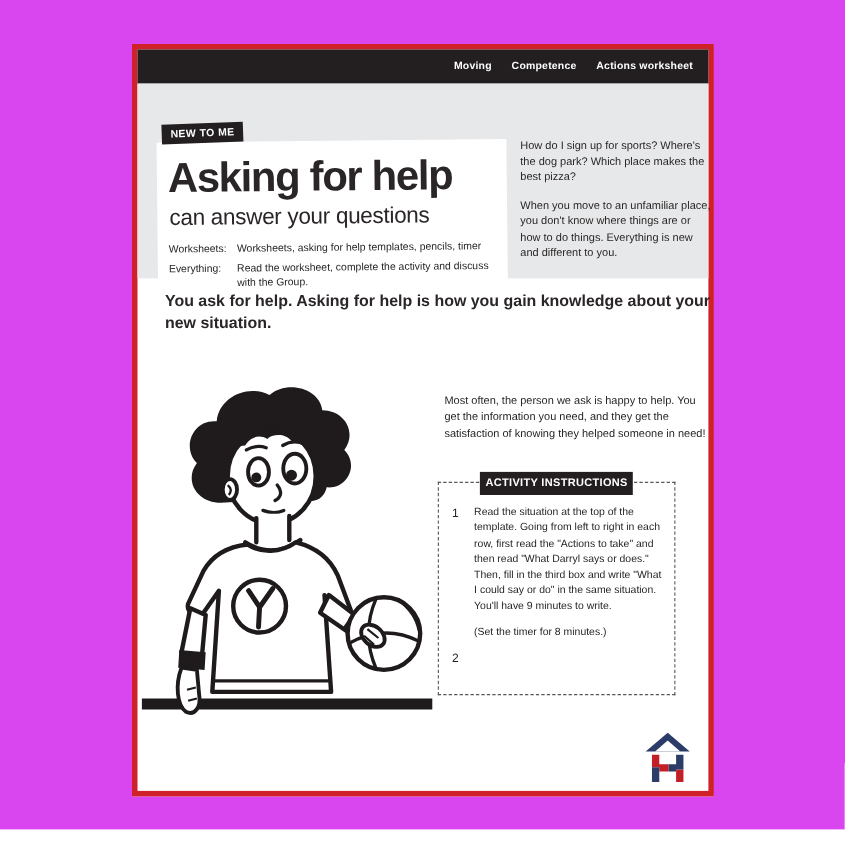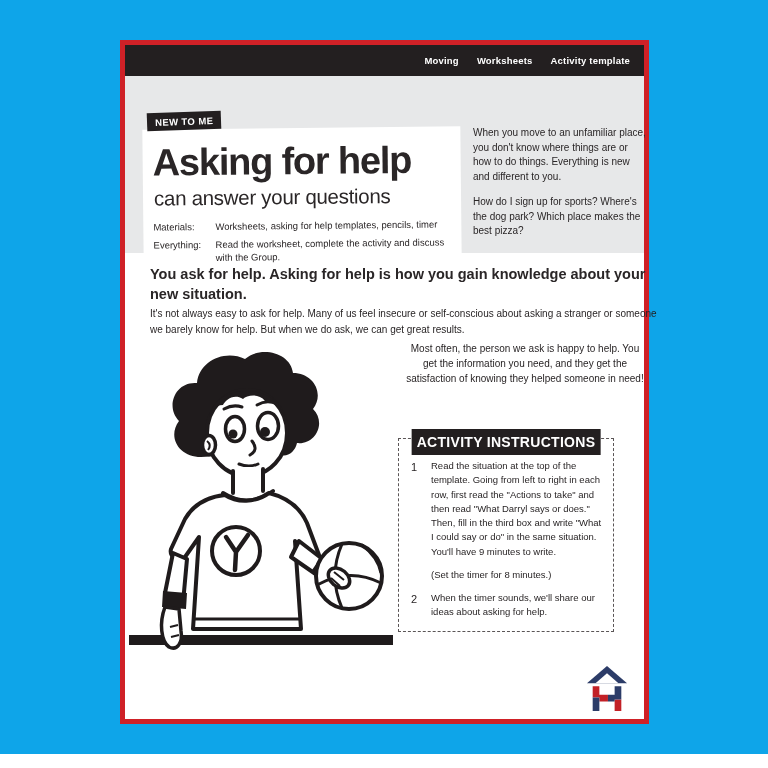--- a/index.html
+++ b/index.html
@@ -4,7 +4,7 @@
 <style>
   html,body{margin:0;padding:0;background:#ffffff;width:768px;height:768px;overflow:hidden;
     font-family:"Liberation Sans", sans-serif;color:#231f20;}
-  .canvas{position:relative;width:768px;height:754px;background:#0ea5e9;}
+  .canvas{position:relative;width:768px;height:754px;background:#d946ef;}
   .page{position:absolute;left:120px;top:40px;width:529px;height:684px;box-sizing:border-box;
     border:5px solid #cf2127;background:#fff;}
   

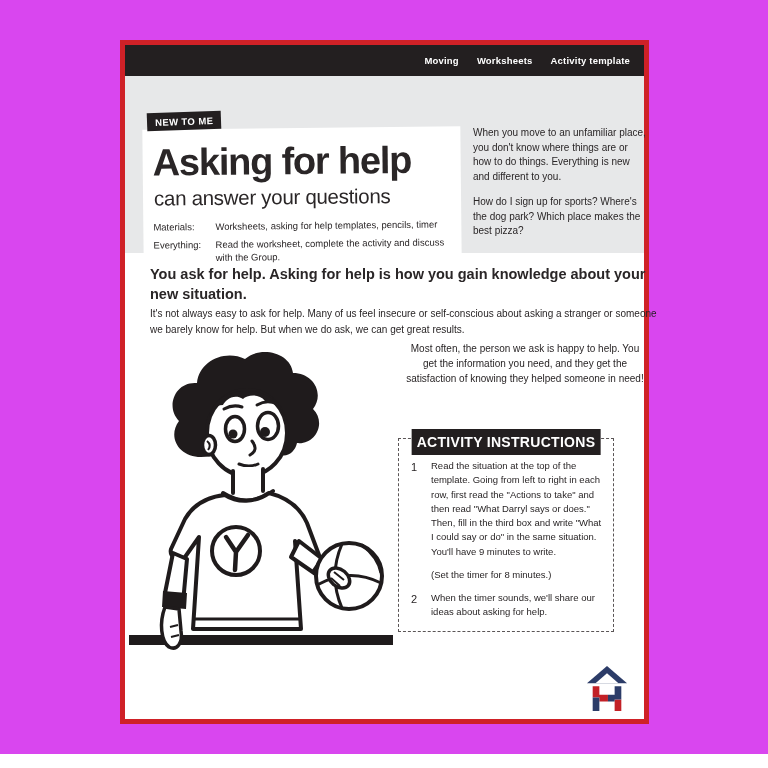--- a/index.html
+++ b/index.html
@@ -52,7 +52,7 @@
 
     <div class="topbar">
       <span class="nav-item">Moving</span>
-      <span class="nav-item">Worksheets</span>
+      <span class="nav-item">Competence</span>
       <span class="nav-item">Activity template</span>
     </div>
 

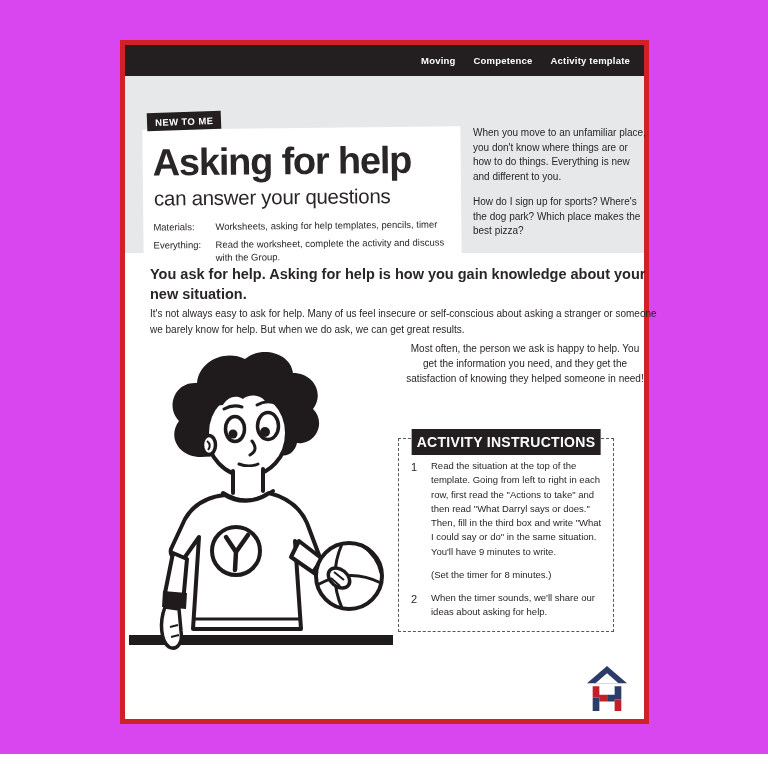--- a/index.html
+++ b/index.html
@@ -53,7 +53,7 @@
     <div class="topbar">
       <span class="nav-item">Moving</span>
       <span class="nav-item">Competence</span>
-      <span class="nav-item">Activity template</span>
+      <span class="nav-item">Actions worksheet</span>
     </div>
 
     <div class="gray-panel">

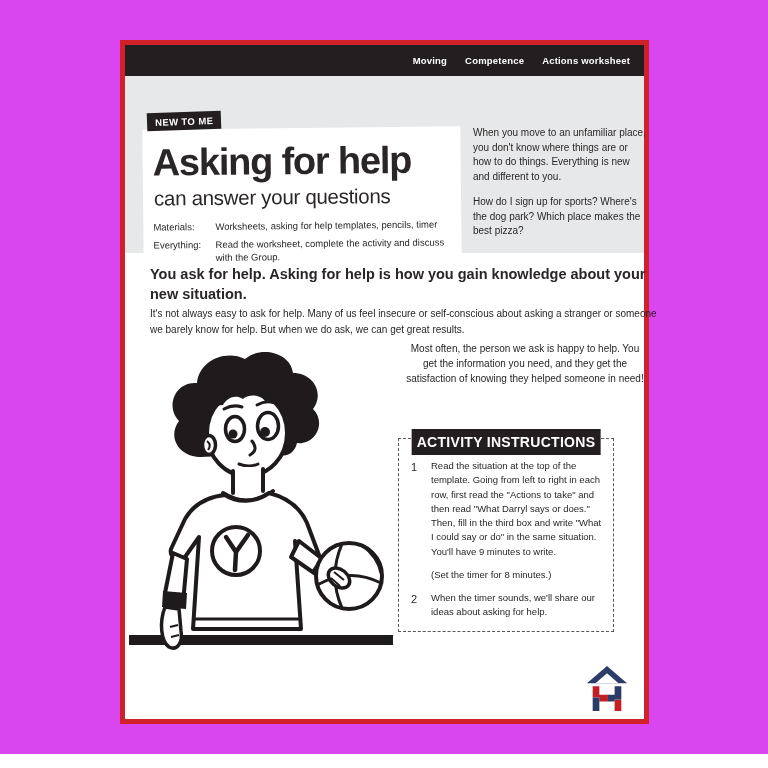--- a/index.html
+++ b/index.html
@@ -73,8 +73,8 @@
       </div>
       <div class="badge">NEW TO ME</div>
       <div class="sidebar">
+        <p>How do I sign up for sports? Where's the dog park? Which place makes the best pizza?</p>
         <p>When you move to an unfamiliar place, you don't know where things are or how to do things. Everything is new and different to you.</p>
-        <p>How do I sign up for sports? Where's the dog park? Which place makes the best pizza?</p>
       </div>
     </div>
 

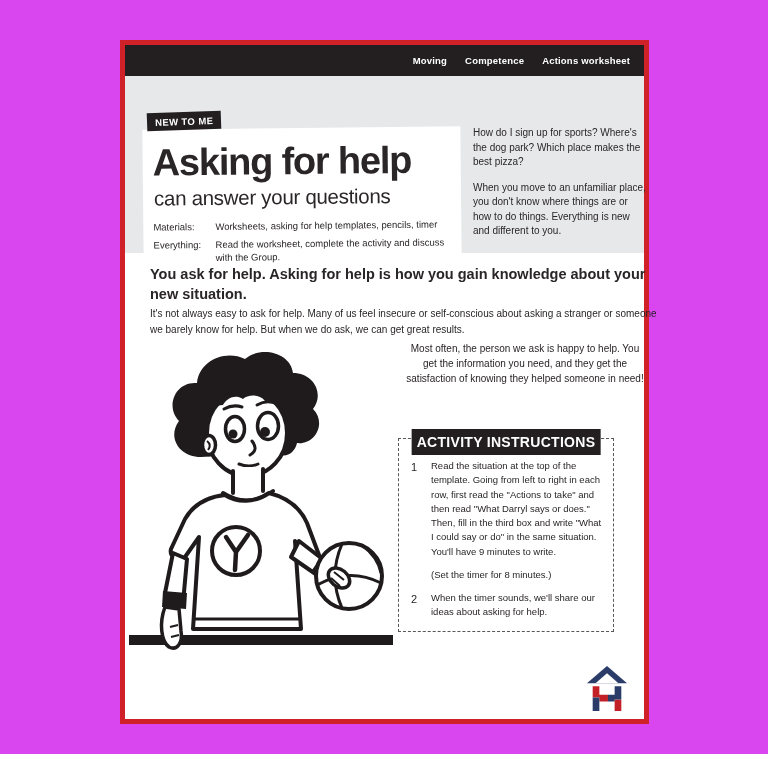--- a/index.html
+++ b/index.html
@@ -62,7 +62,7 @@
         <div class="subtitle">can answer your questions</div>
         <div class="meta">
           <div class="meta-row">
-            <span>Materials:</span>
+            <span>Worksheets:</span>
             <span>Worksheets, asking for help templates, pencils, timer</span>
           </div>
           <div class="meta-row">

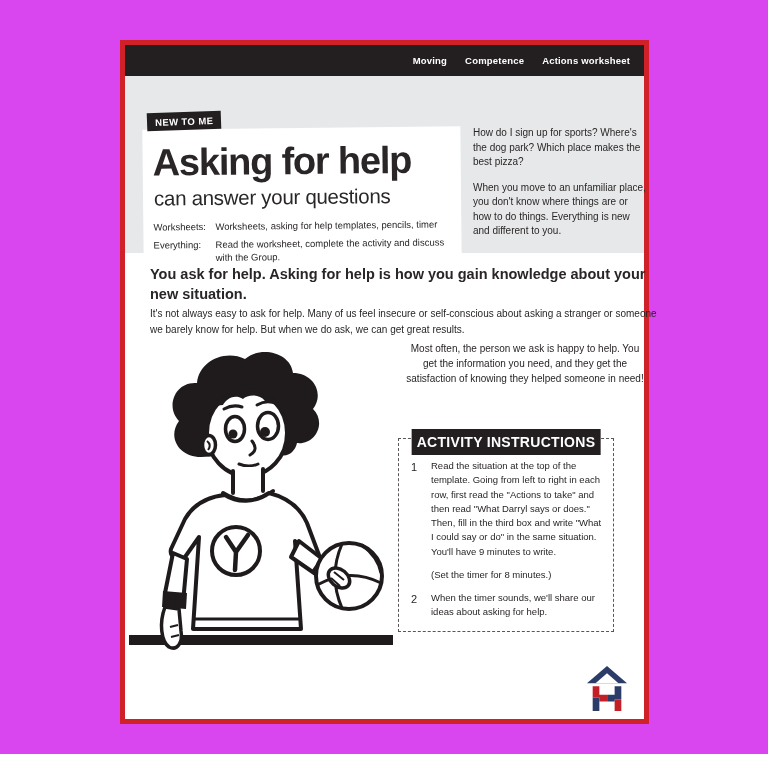--- a/index.html
+++ b/index.html
@@ -79,7 +79,6 @@
     </div>
 
     <div class="lead">You ask for help. Asking for help is how you gain knowledge about your new situation.</div>
-    <p class="body-text">It's not always easy to ask for help. Many of us feel insecure or self-conscious about asking a stranger or someone we barely know for help. But when we do ask, we can get great results.</p>
 
     <svg class="illustration" width="266" height="310" viewBox="0 0 266 310" aria-hidden="true">
 

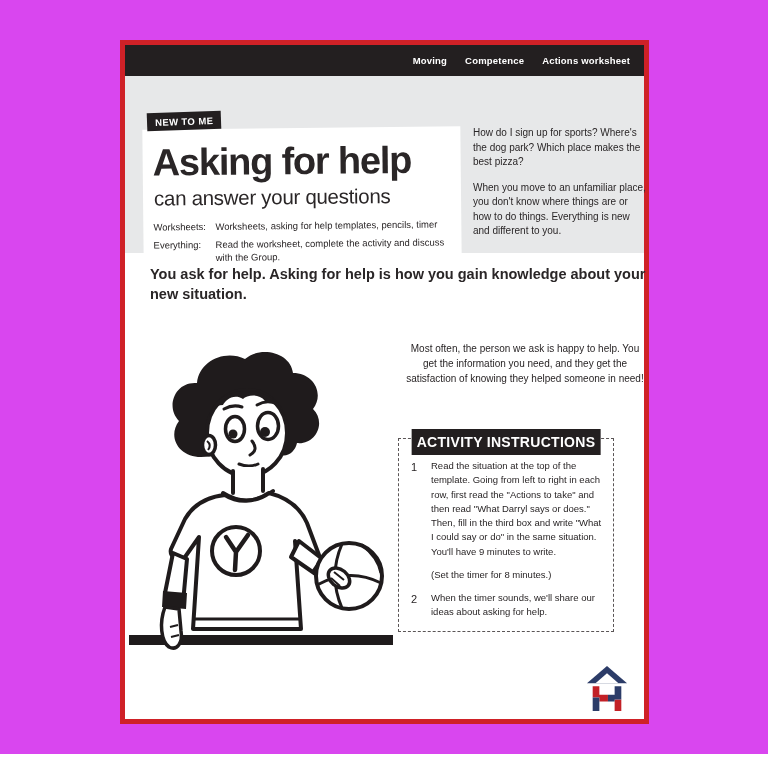--- a/index.html
+++ b/index.html
@@ -30,7 +30,7 @@
     line-height:1.35;color:#2a2627;}
   .body-text{position:absolute;left:25px;top:261px;width:512px;font-size:10px;line-height:1.55;margin:0;}
   .illustration{position:absolute;left:4px;top:300px;}
-  .right-col{position:absolute;left:279px;top:296px;width:242px;font-size:10px;line-height:1.5;text-align:center;}
+  .right-col{position:absolute;left:279px;top:312px;width:242px;font-size:10px;line-height:1.5;}
   .right-col p{margin:0 0 11px 0;}
   
   .activity{position:absolute;left:273px;top:393px;width:216px;height:194px;

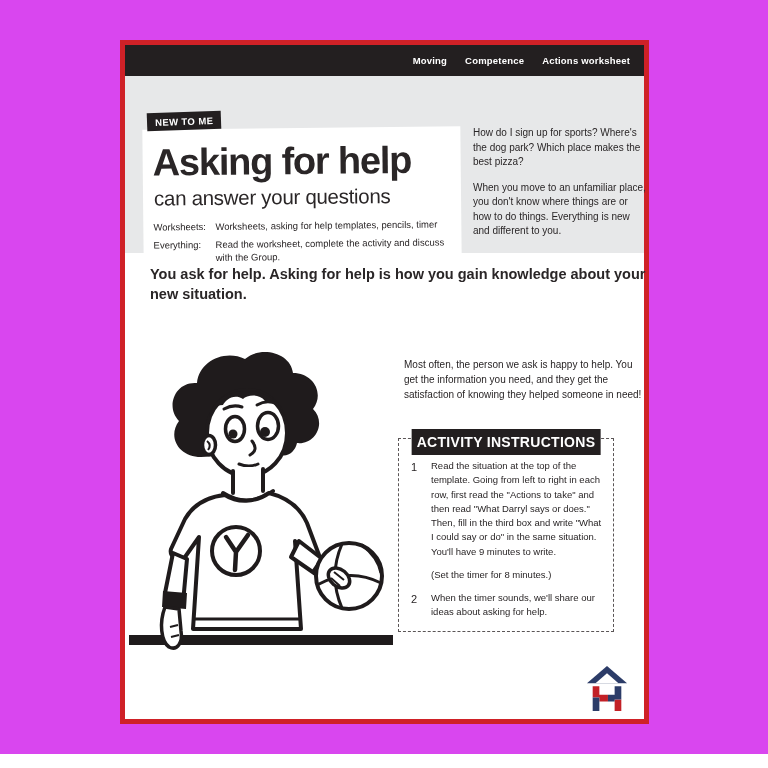--- a/index.html
+++ b/index.html
@@ -36,7 +36,7 @@
   .activity{position:absolute;left:273px;top:393px;width:216px;height:194px;
     border:1px dashed #5a5556;box-sizing:border-box;}
   .activity-heading{position:absolute;top:-10px;left:50%;transform:translateX(-50%);
-    background:#231f20;color:#fff;font-size:14px;font-weight:700;letter-spacing:.3px;
+    background:#231f20;color:#fff;font-size:10px;font-weight:700;letter-spacing:.3px;
     padding:5px 5px;white-space:nowrap;}
   .steps{padding:20px 8px 0 6px;}
   .step{display:grid;grid-template-columns:26px 1fr;font-size:9.5px;line-height:1.5;margin-bottom:9px;}

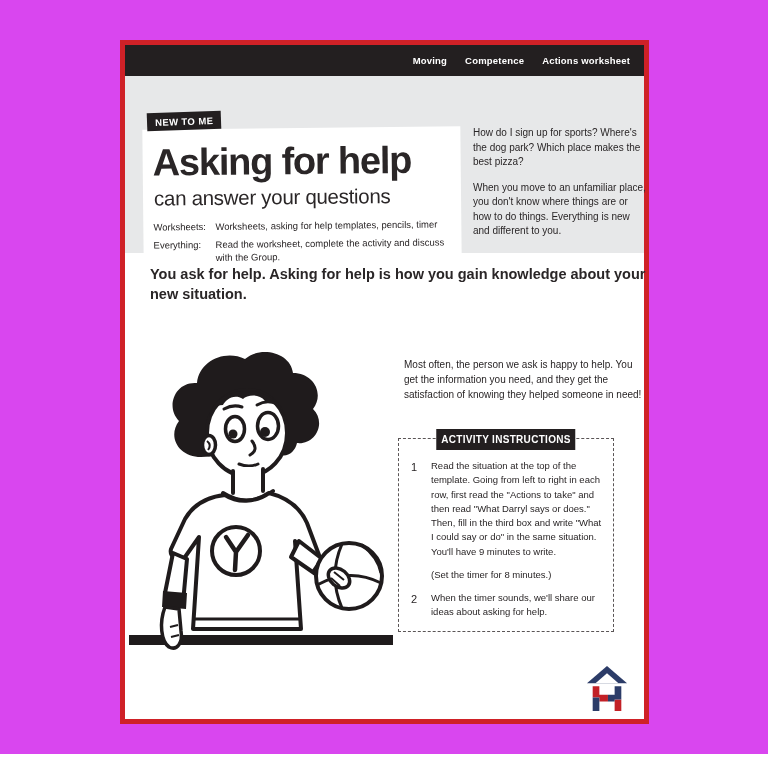--- a/index.html
+++ b/index.html
@@ -152,9 +152,6 @@
         </div>
         <div class="step">
           <div class="step-num">2</div>
-          <div>
-            <div>When the timer sounds, we'll share our ideas about asking for help.</div>
-          </div>
         </div>
       </div>
     </div>

